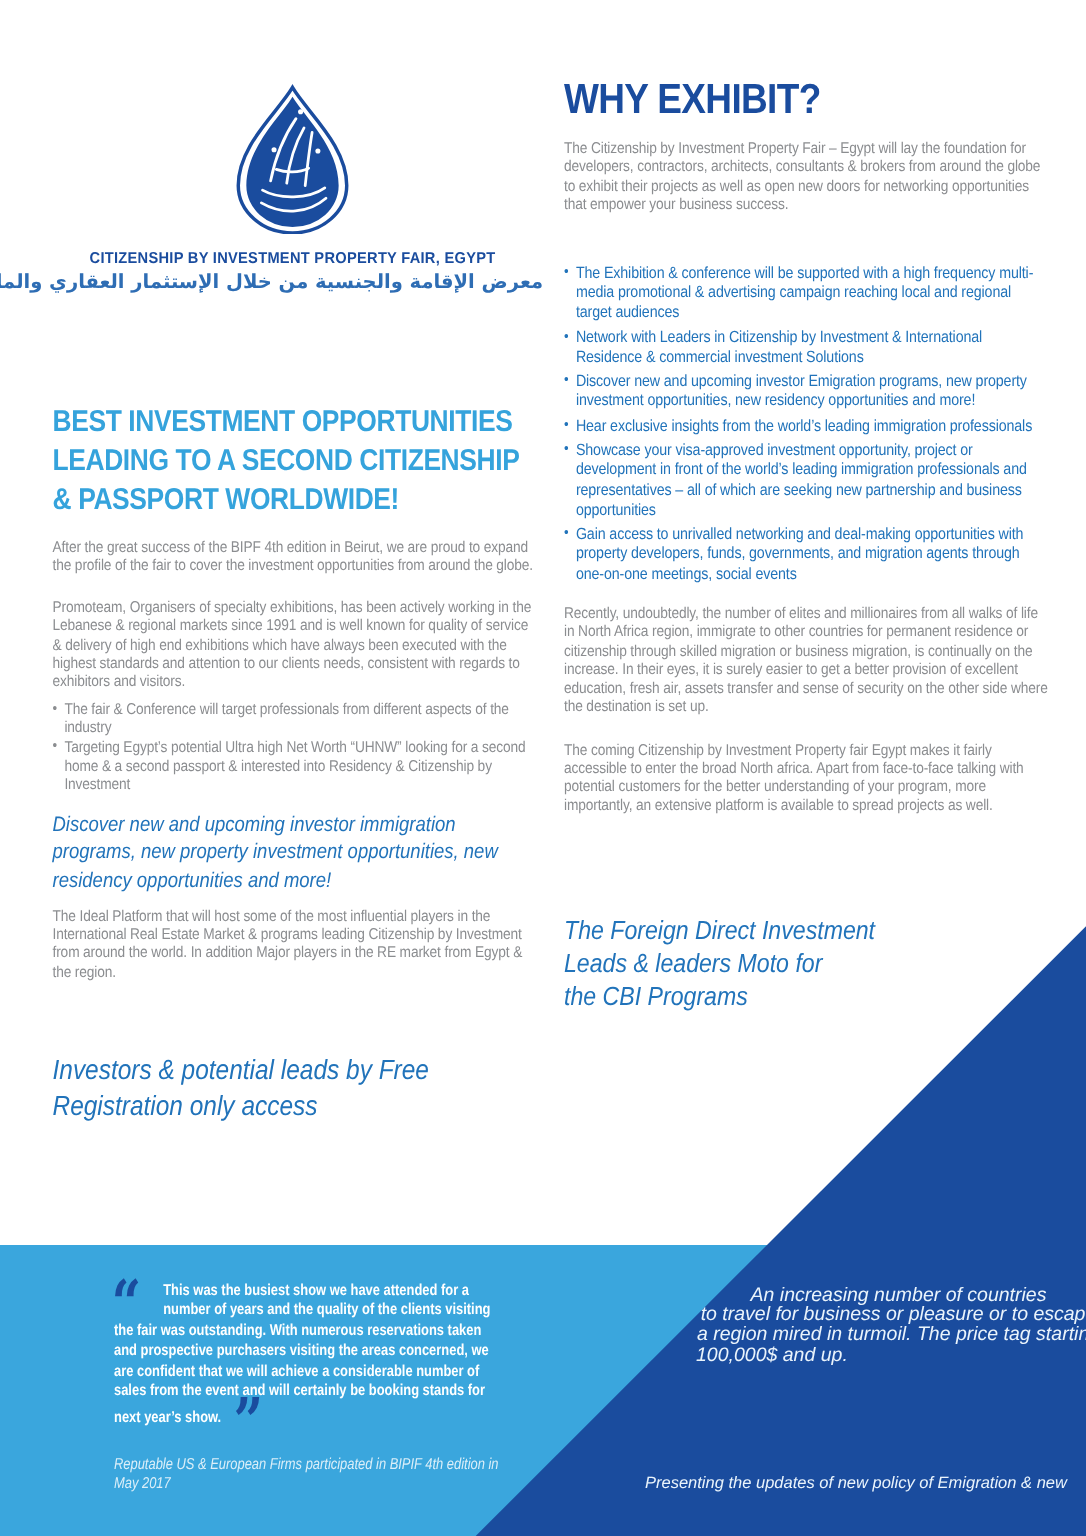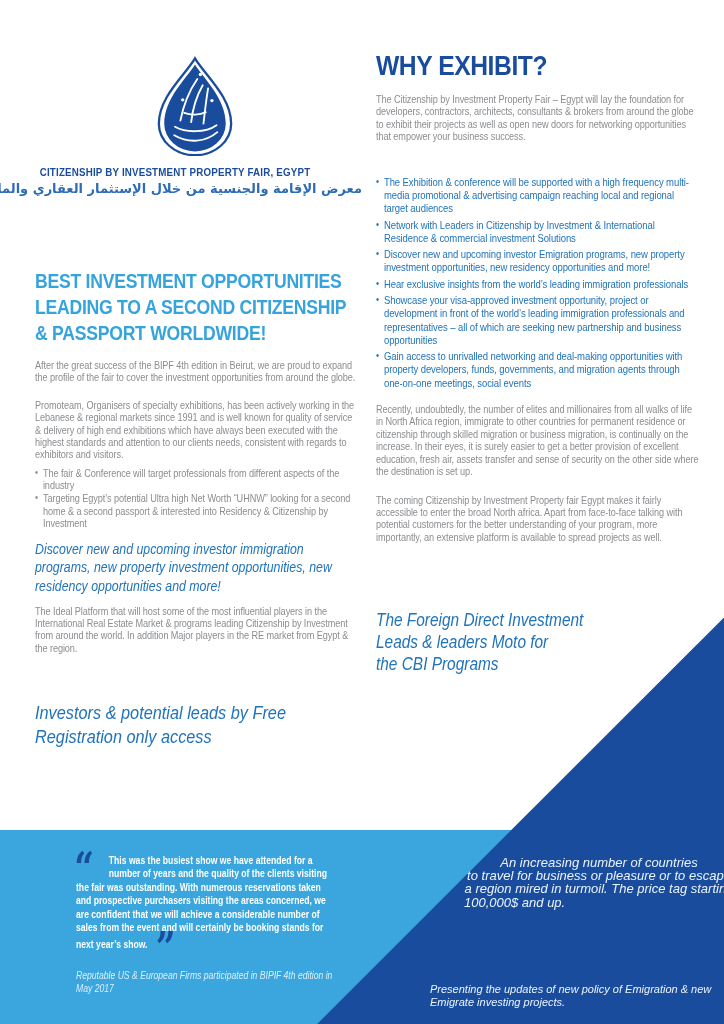--- a/index.html
+++ b/index.html
@@ -10,7 +10,7 @@
     -webkit-font-smoothing:antialiased;
   }
   
-  .logo-block{position:absolute;left:28px;top:56px;width:334px;text-align:left;}
+  .logo-block{position:absolute;left:28px;top:56px;width:334px;text-align:center;}
   .logo-drop{display:block;margin:0 auto;width:78px;height:100px;}
   .logo-title{
     margin-top:10px;font-size:10.5px;font-weight:bold;color:#1a4c9e;

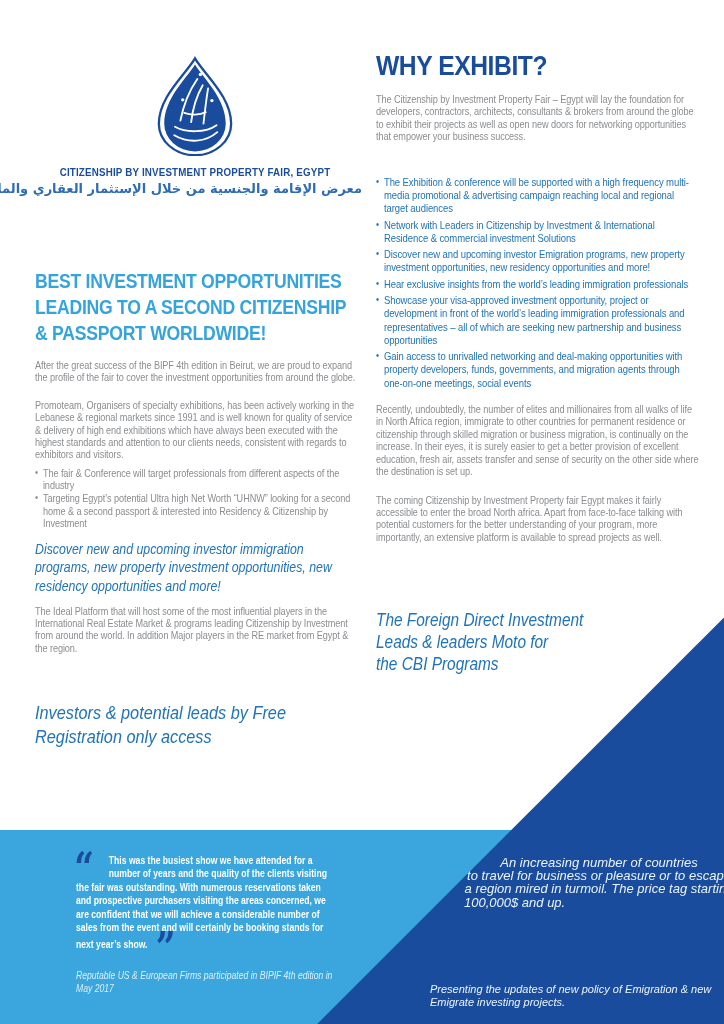--- a/index.html
+++ b/index.html
@@ -167,7 +167,6 @@
   </div>
   <div class="note2">
     <div>Presenting  the updates of new policy of Emigration &amp; new</div>
-    <div>Emigrate investing projects.</div>
   </div>
 
 </div>

